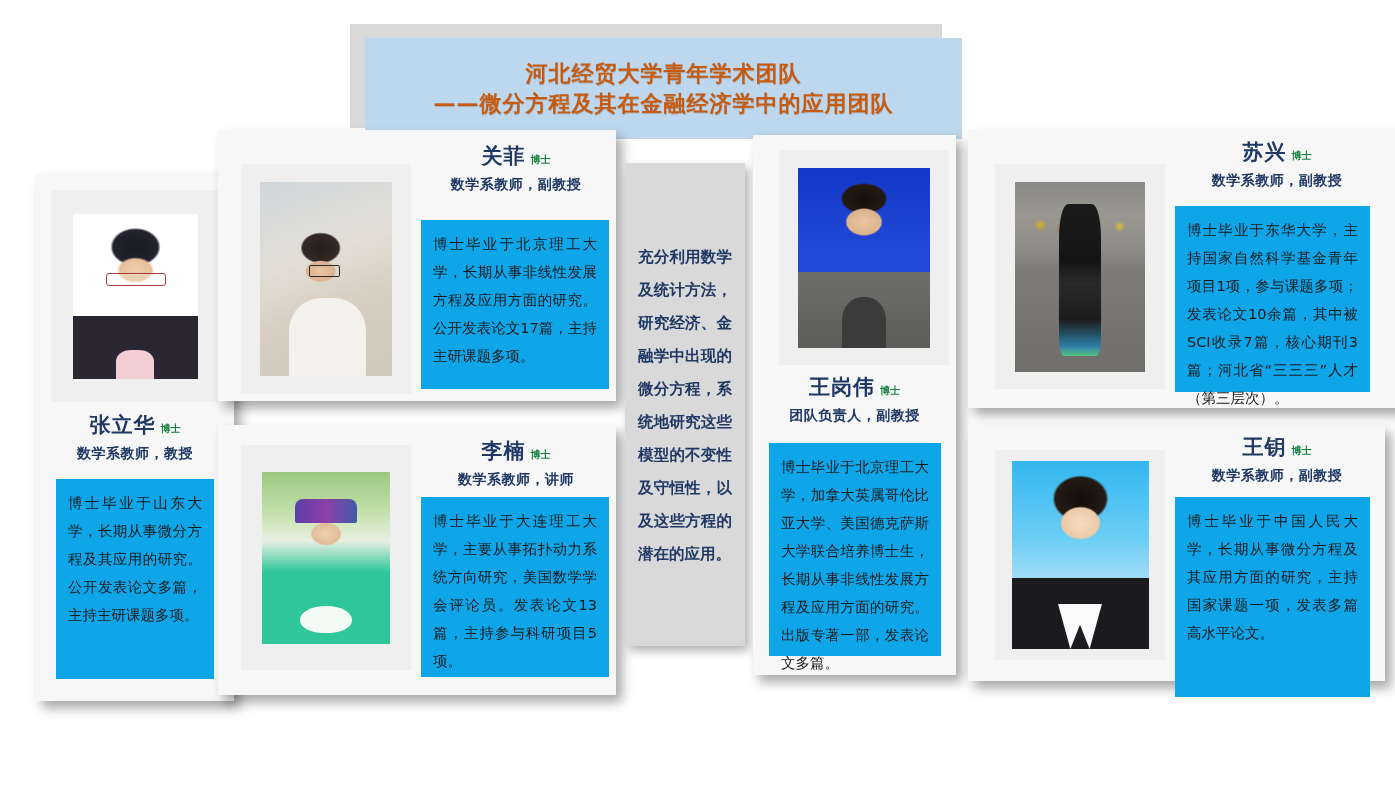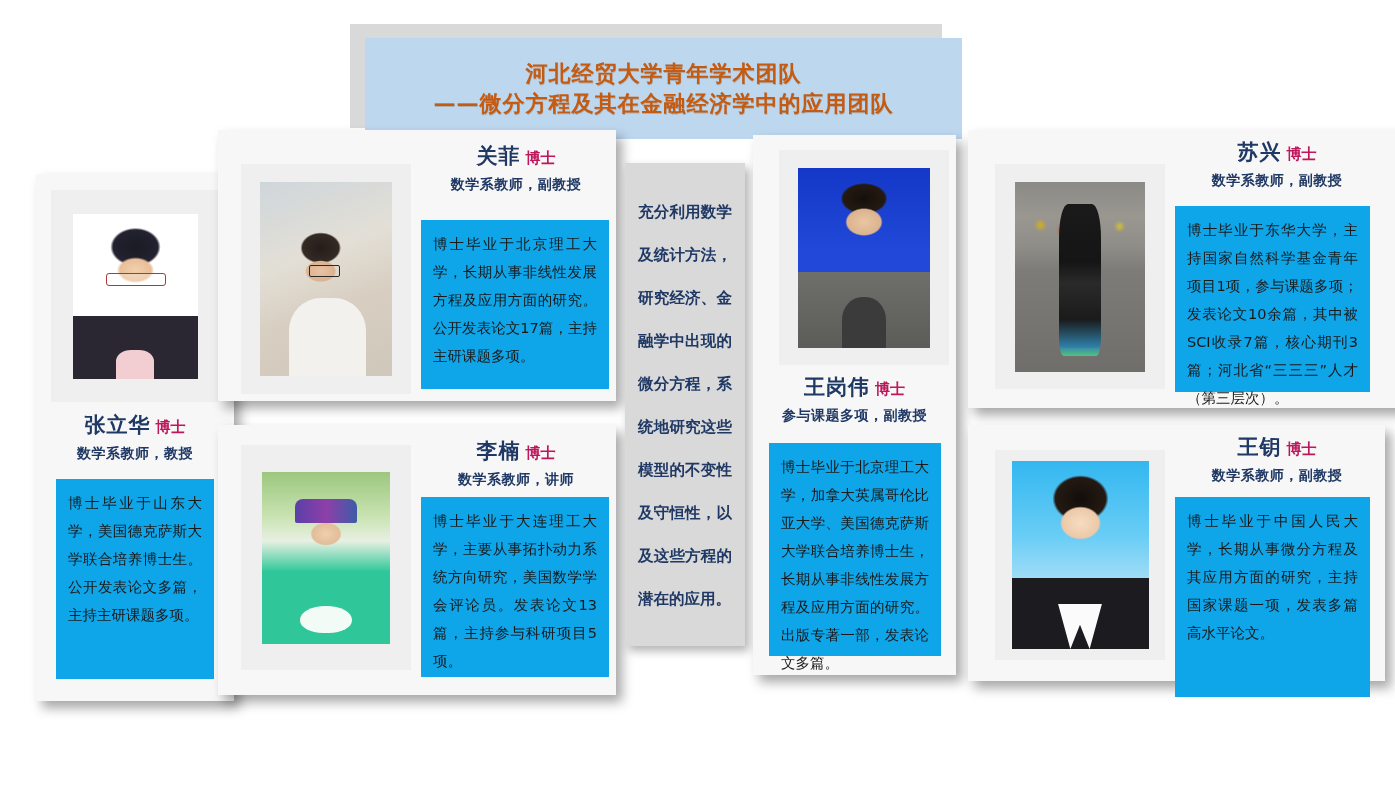--- a/index.html
+++ b/index.html
@@ -83,10 +83,10 @@
     display: inline;
   }
   .person-degree {
-    color: #be185d;
-    font-family: "DejaVu Serif", "Liberation Serif", serif;
-    font-weight: bold;
-    font-size: 15px;
+    color: #15803d;
+    font-family: "DejaVu Serif", "Liberation Serif", serif;
+    font-weight: bold;
+    font-size: 10px;
     margin-left: 5px;
     display: inline;
   }

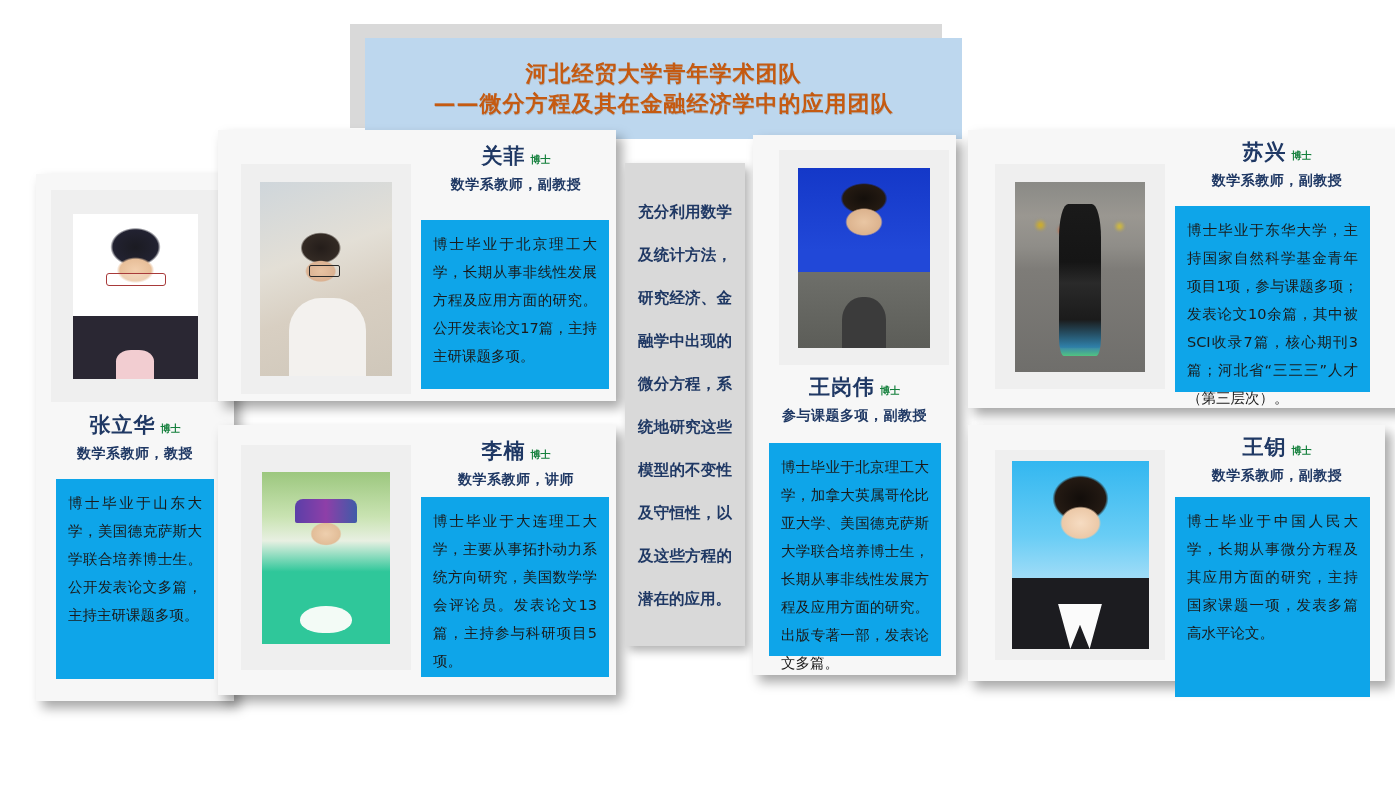--- a/index.html
+++ b/index.html
@@ -131,7 +131,7 @@
     font-family: "DejaVu Serif", "Liberation Serif", serif;
     font-weight: bold;
     font-size: 15.5px;
-    line-height: 43px;
+    line-height: 33px;
     padding: 0 13px;
     text-align: justify;
     text-justify: inter-ideograph;

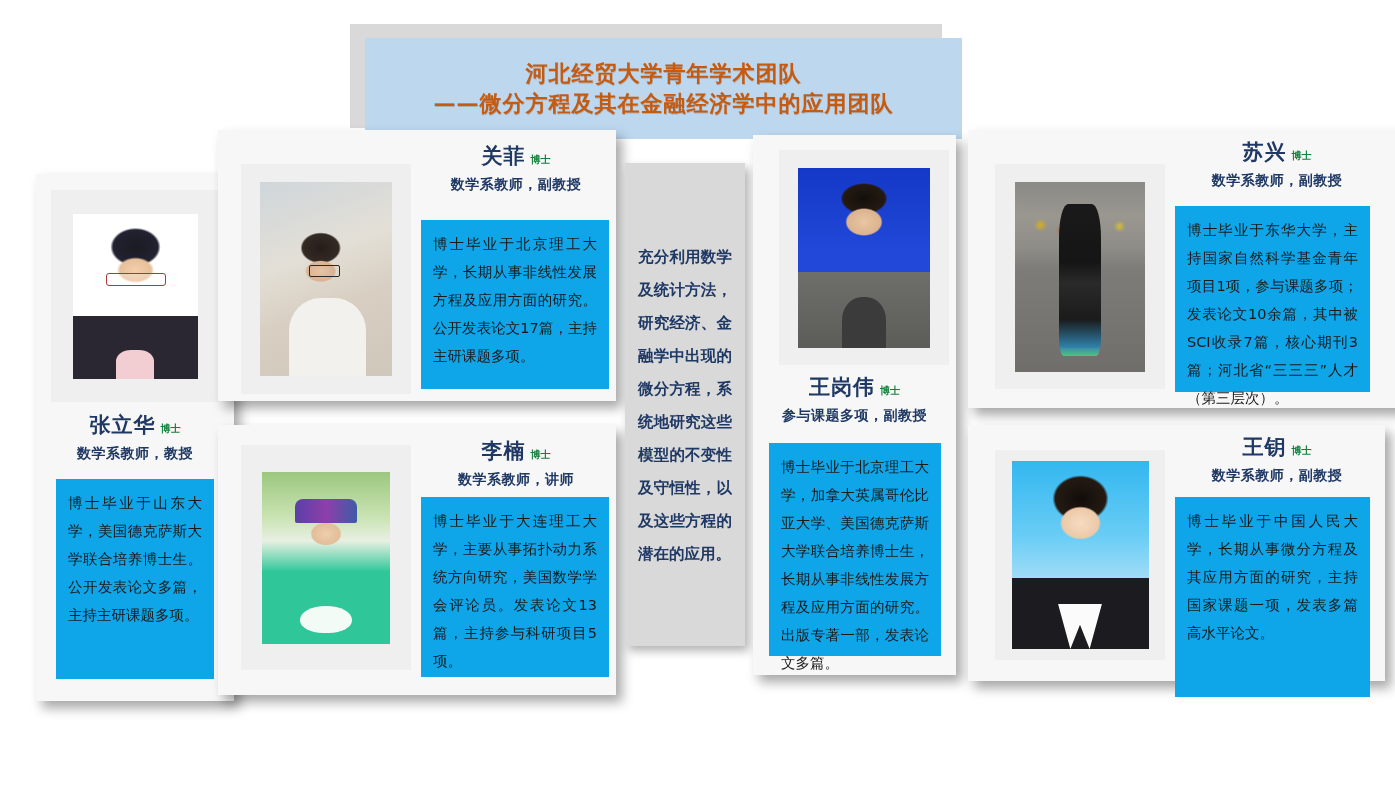--- a/index.html
+++ b/index.html
@@ -331,7 +331,7 @@
     <div>
       <span class="person-name">王岗伟</span><span class="person-degree">博士</span>
     </div>
-    <div class="person-role">参与课题多项，副教授</div>
+    <div class="person-role">团队负责人，副教授</div>
   </div>
   <div class="desc" style="left:16px; top:308px; width:172px; height:213px;">博士毕业于北京理工大学，加拿大英属哥伦比亚大学、美国德克萨斯大学联合培养博士生，长期从事非线性发展方程及应用方面的研究。出版专著一部，发表论文多篇。</div>
 </div>

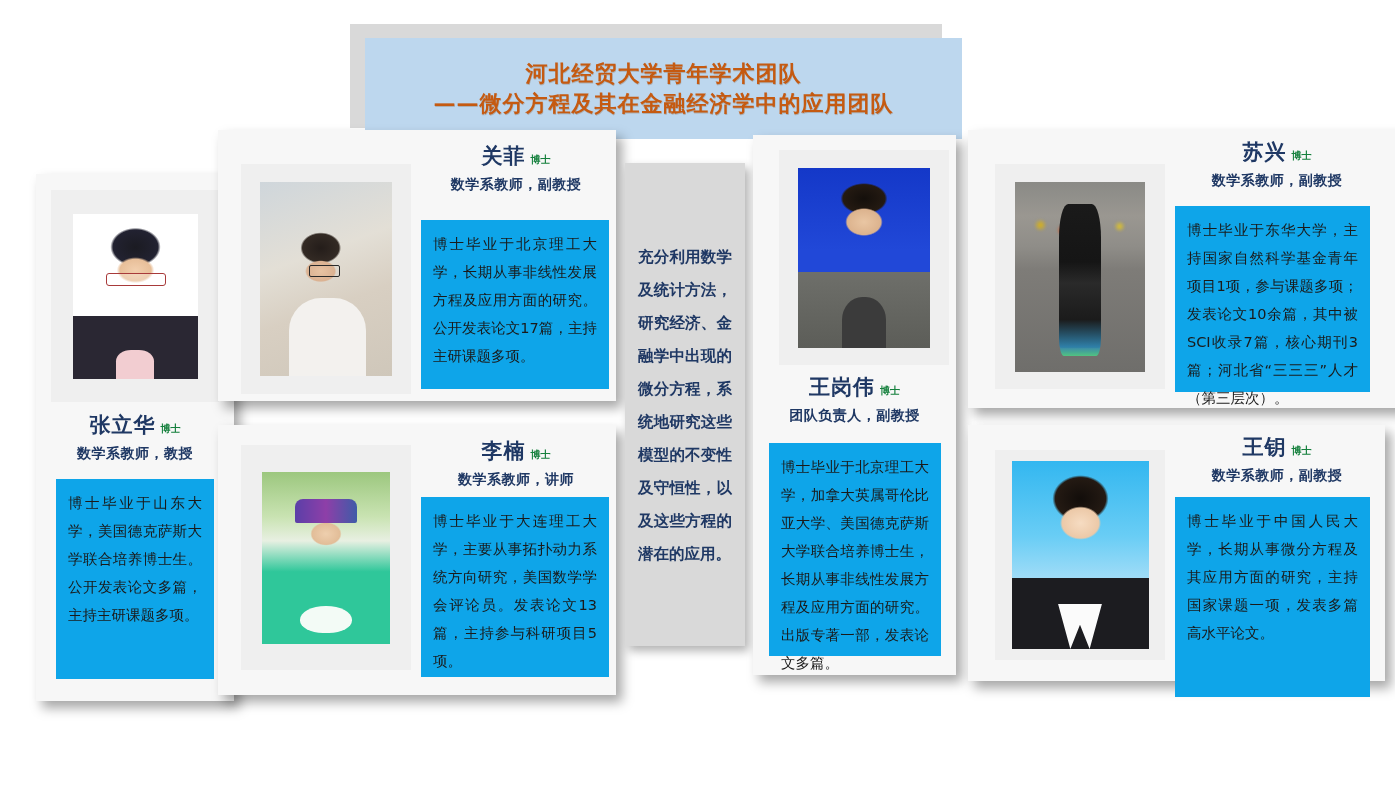--- a/index.html
+++ b/index.html
@@ -290,7 +290,7 @@
     </div>
     <div class="person-role">数学系教师，教授</div>
   </div>
-  <div class="desc" style="left:20px; top:305px; width:158px; height:200px;">博士毕业于山东大学，美国德克萨斯大学联合培养博士生。公开发表论文多篇，主持主研课题多项。</div>
+  <div class="desc" style="left:20px; top:305px; width:158px; height:200px;">博士毕业于山东大学，长期从事微分方程及其应用的研究。公开发表论文多篇，主持主研课题多项。</div>
 </div>
 
 <div class="card" style="left:218px; top:130px; width:398px; height:271px;">

